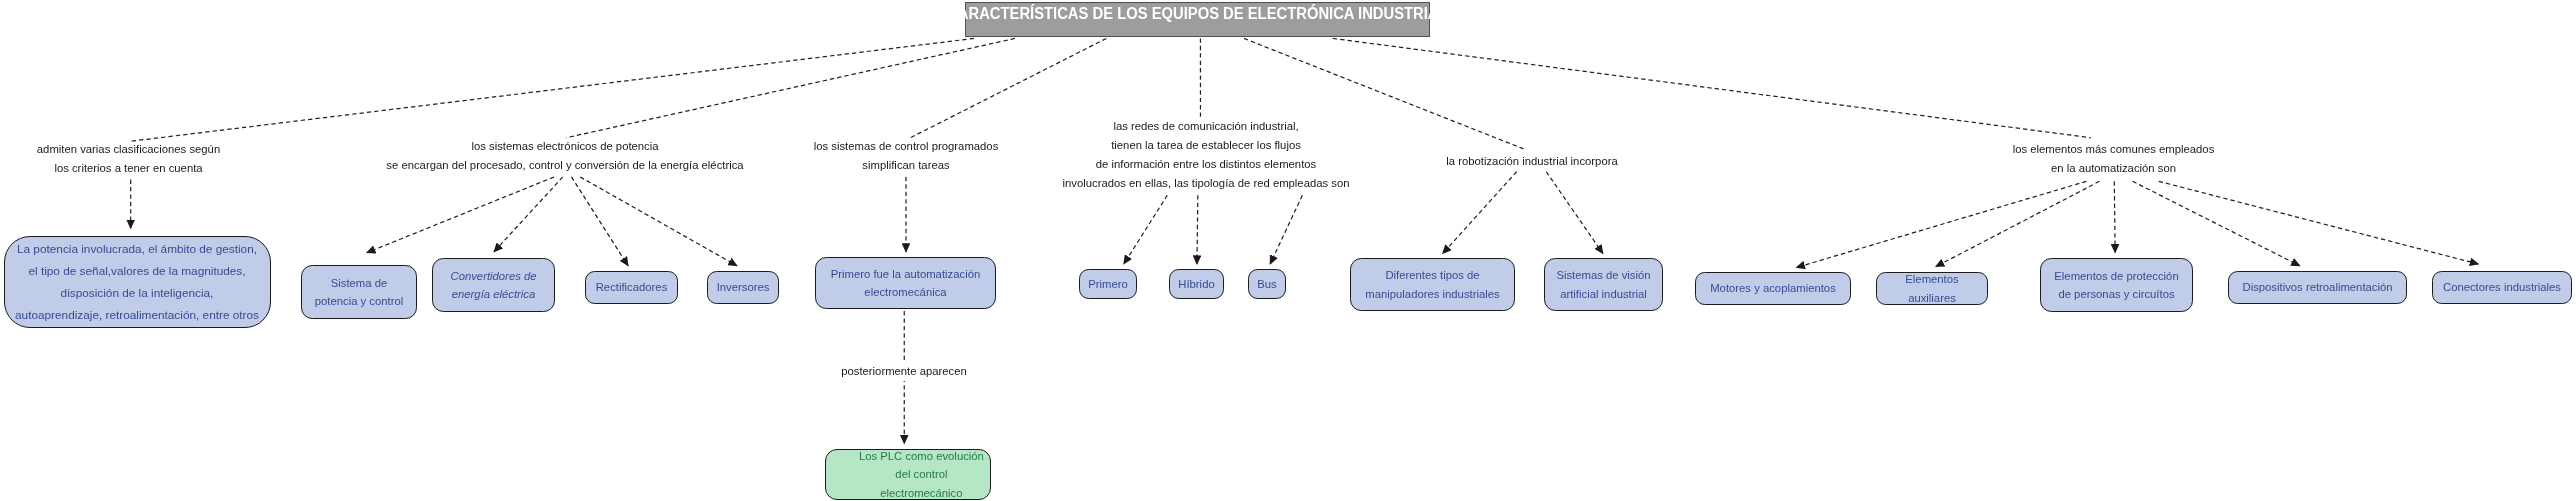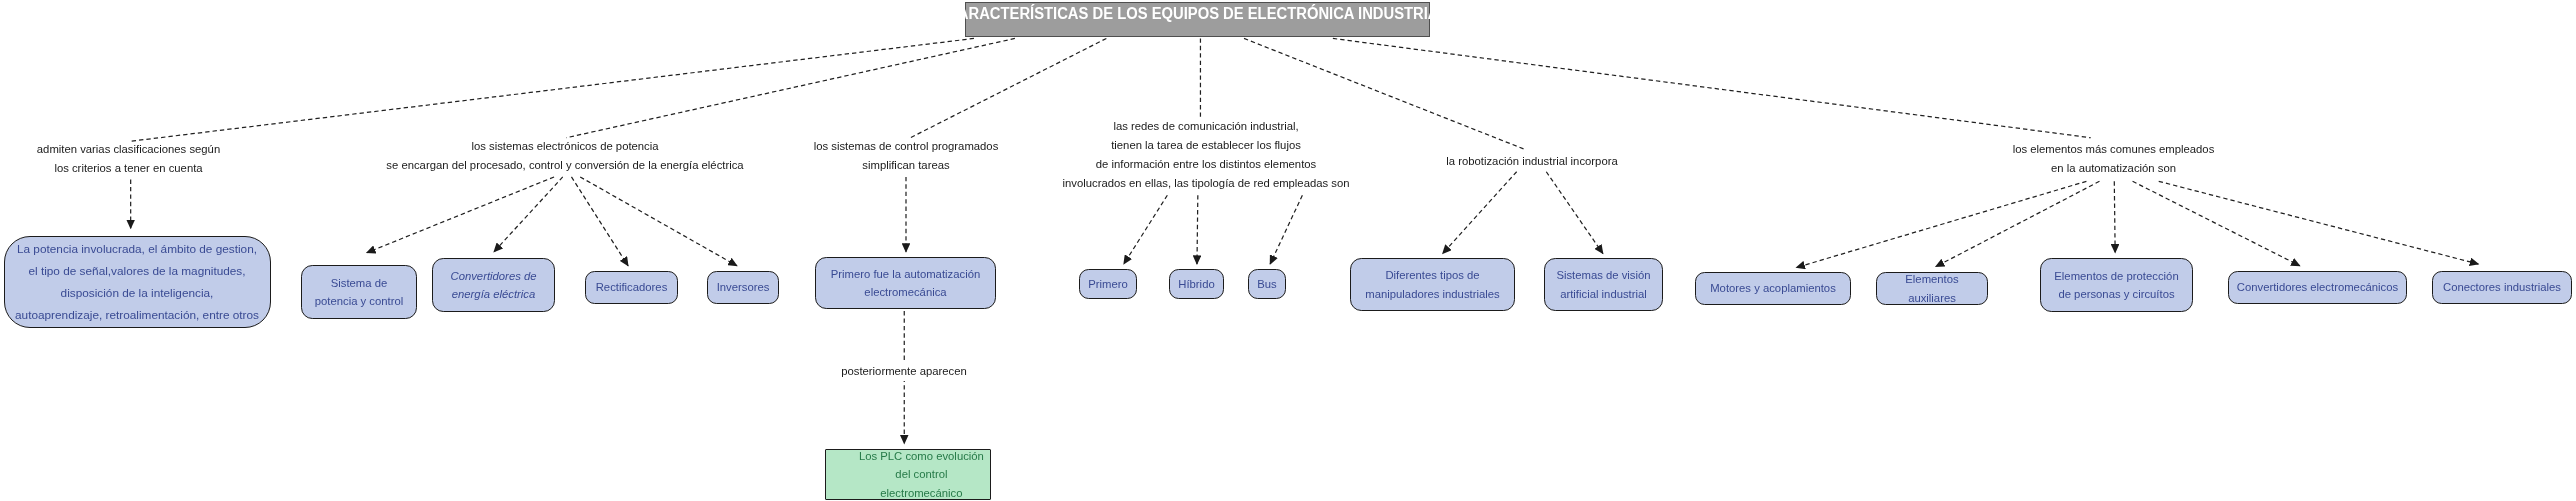--- a/index.html
+++ b/index.html
@@ -143,7 +143,7 @@
   <div class="node" style="left:1876px;top:272px;width:112px;height:33px;">Elementos auxiliares</div>
   <div class="node mid" style="left:2040px;top:258px;width:153px;height:54px;">Elementos de protección
 de personas y circuítos</div>
-  <div class="node" style="left:2228px;top:271px;width:179px;height:33px;">Convertidores electromecánicos</div>
+  <div class="node" style="left:2228px;top:271px;width:179px;height:33px;">Dispositivos retroalimentación</div>
   <div class="node" style="left:2432px;top:271px;width:140px;height:33px;">Conectores industriales</div>
 
 </div>

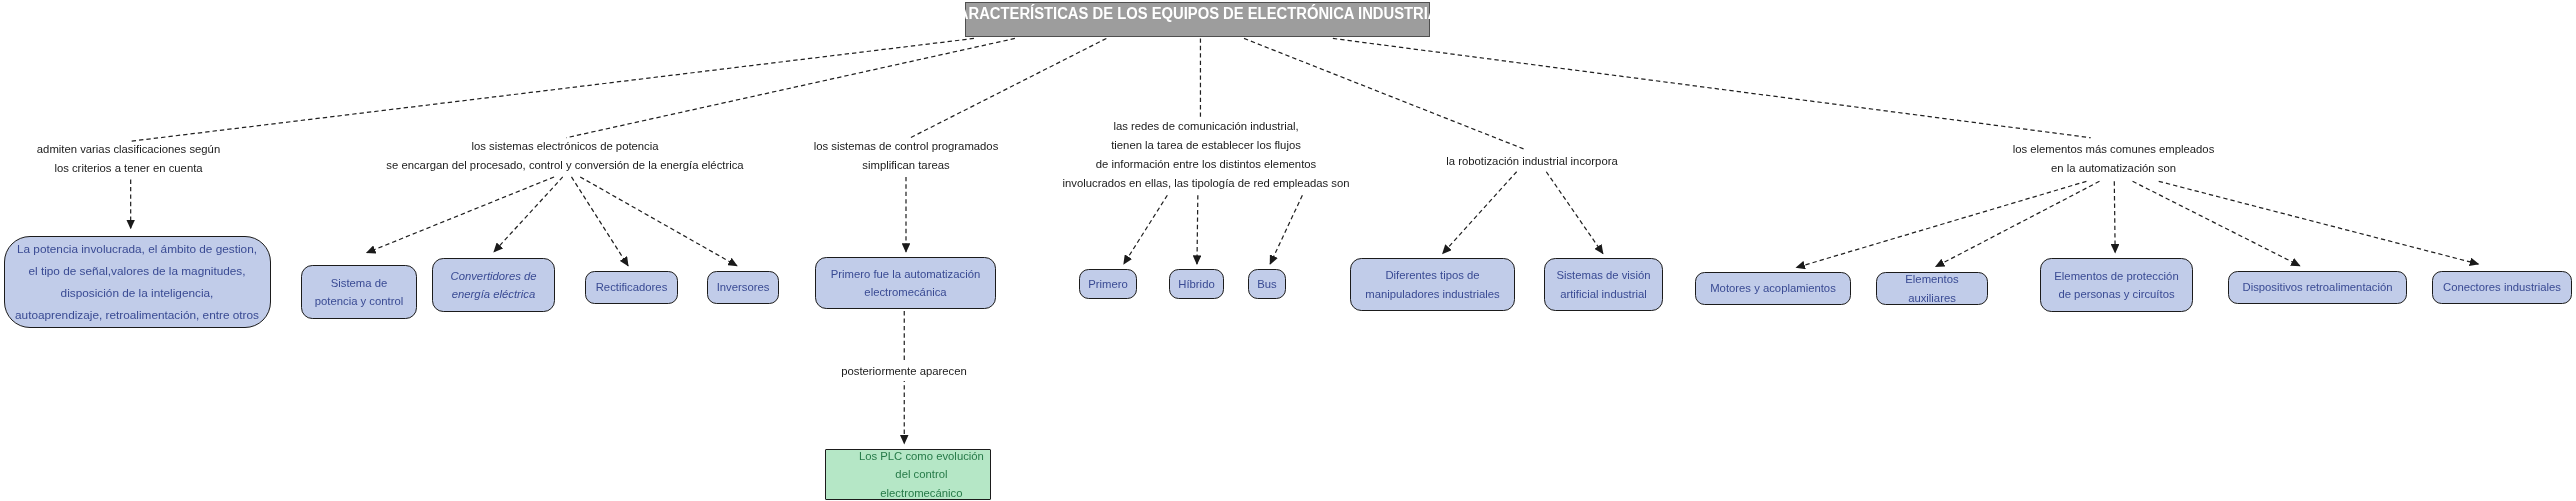--- a/index.html
+++ b/index.html
@@ -47,7 +47,7 @@
   .node.green{
     background:var(--green-fill,#b5e7c6);
     color:var(--green-text,#267a48);
-    border-radius:1px;
+    border-radius:12px;
     padding-left:32px;
   }
 </style>

